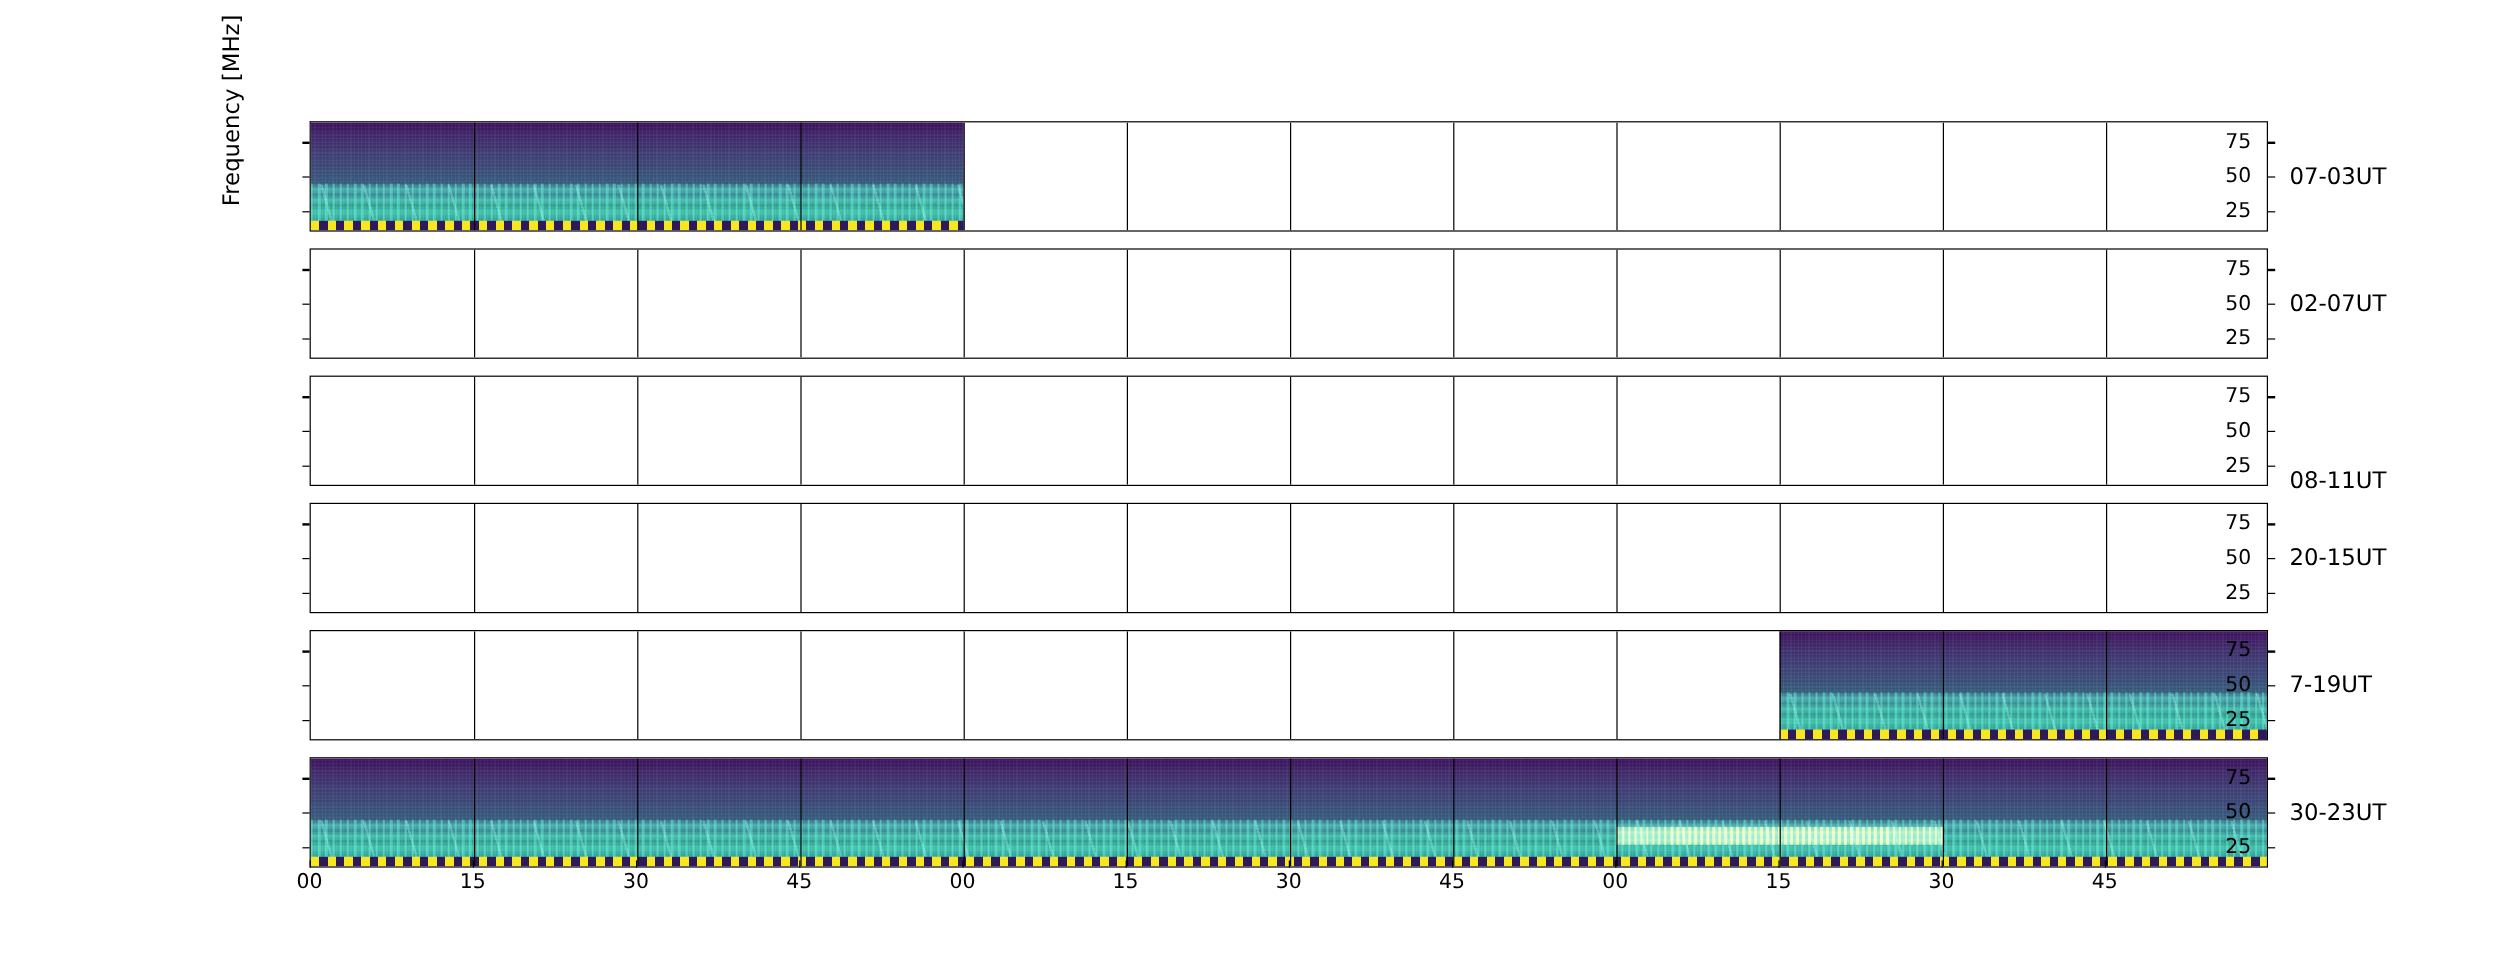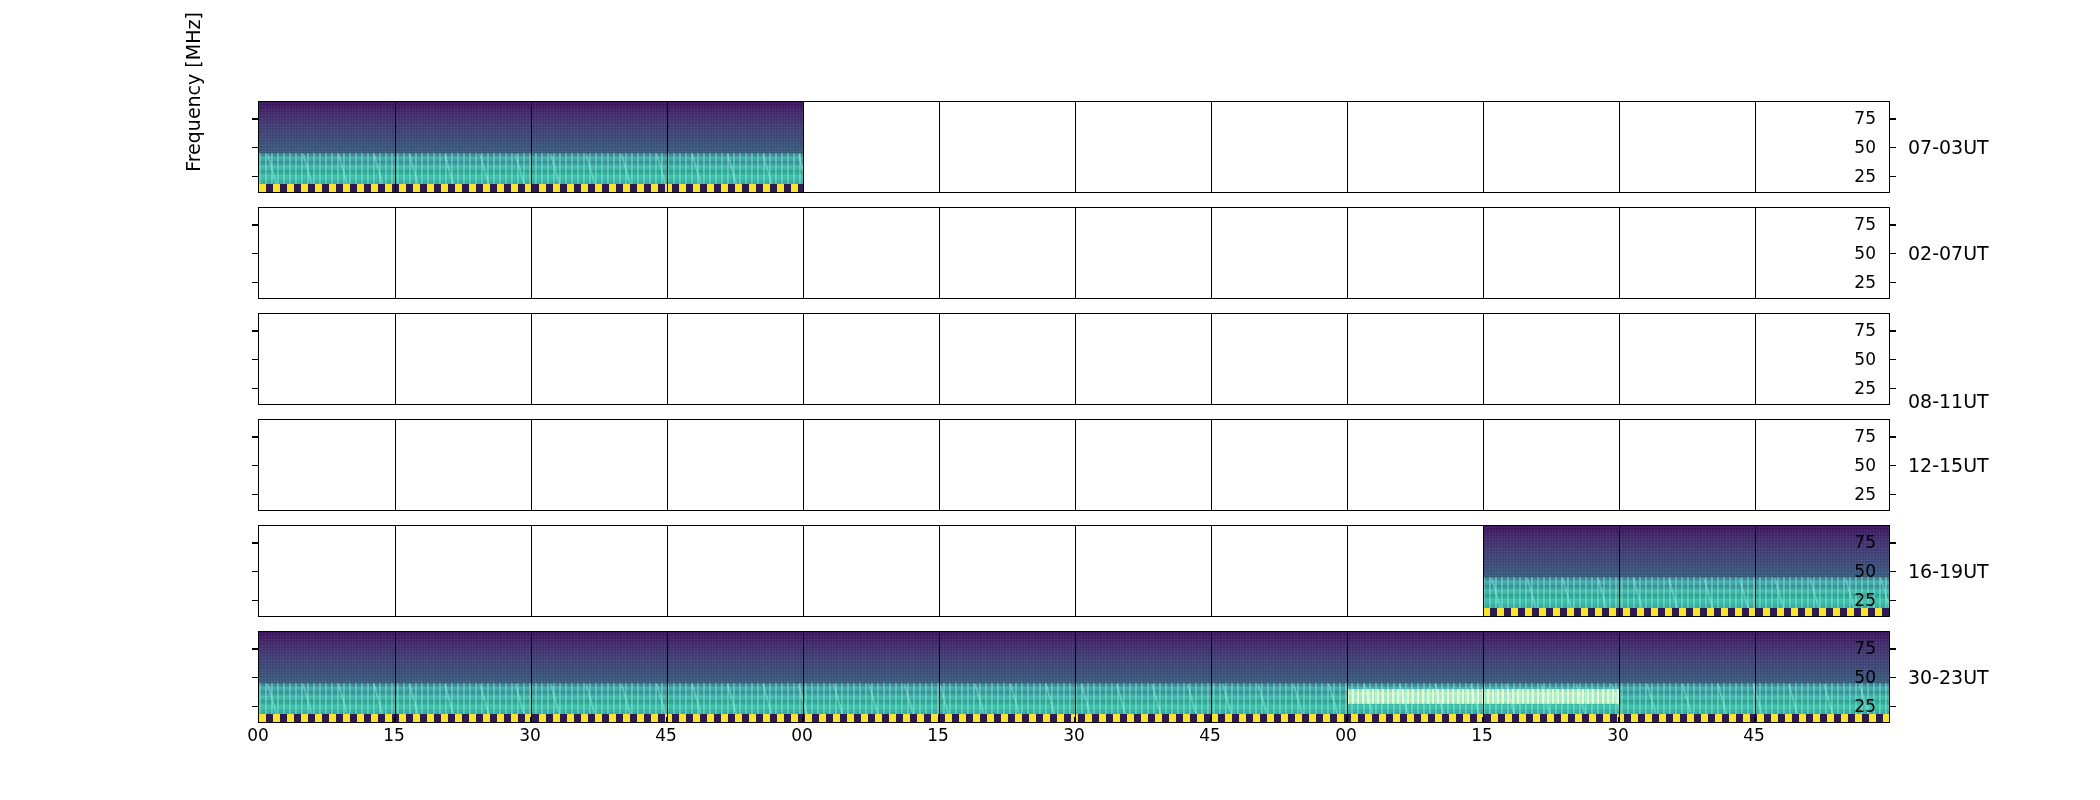--- a/index.html
+++ b/index.html
@@ -377,7 +377,7 @@
         <div class="ytick-l" style="top: 74.75px;"></div>
         <div class="ytick-r" style="top: 74.75px;"></div>
         <div class="ytick-label" style="top: 74.75px;">25</div>
-        <div class="row-label" style="top: 46px;">12-15UT</div>
+        <div class="row-label" style="top: 46px;">20-15UT</div>
       </div>
       <div class="row-wrap" style="top: 525px; height: 92px;">
         <div class="panel">

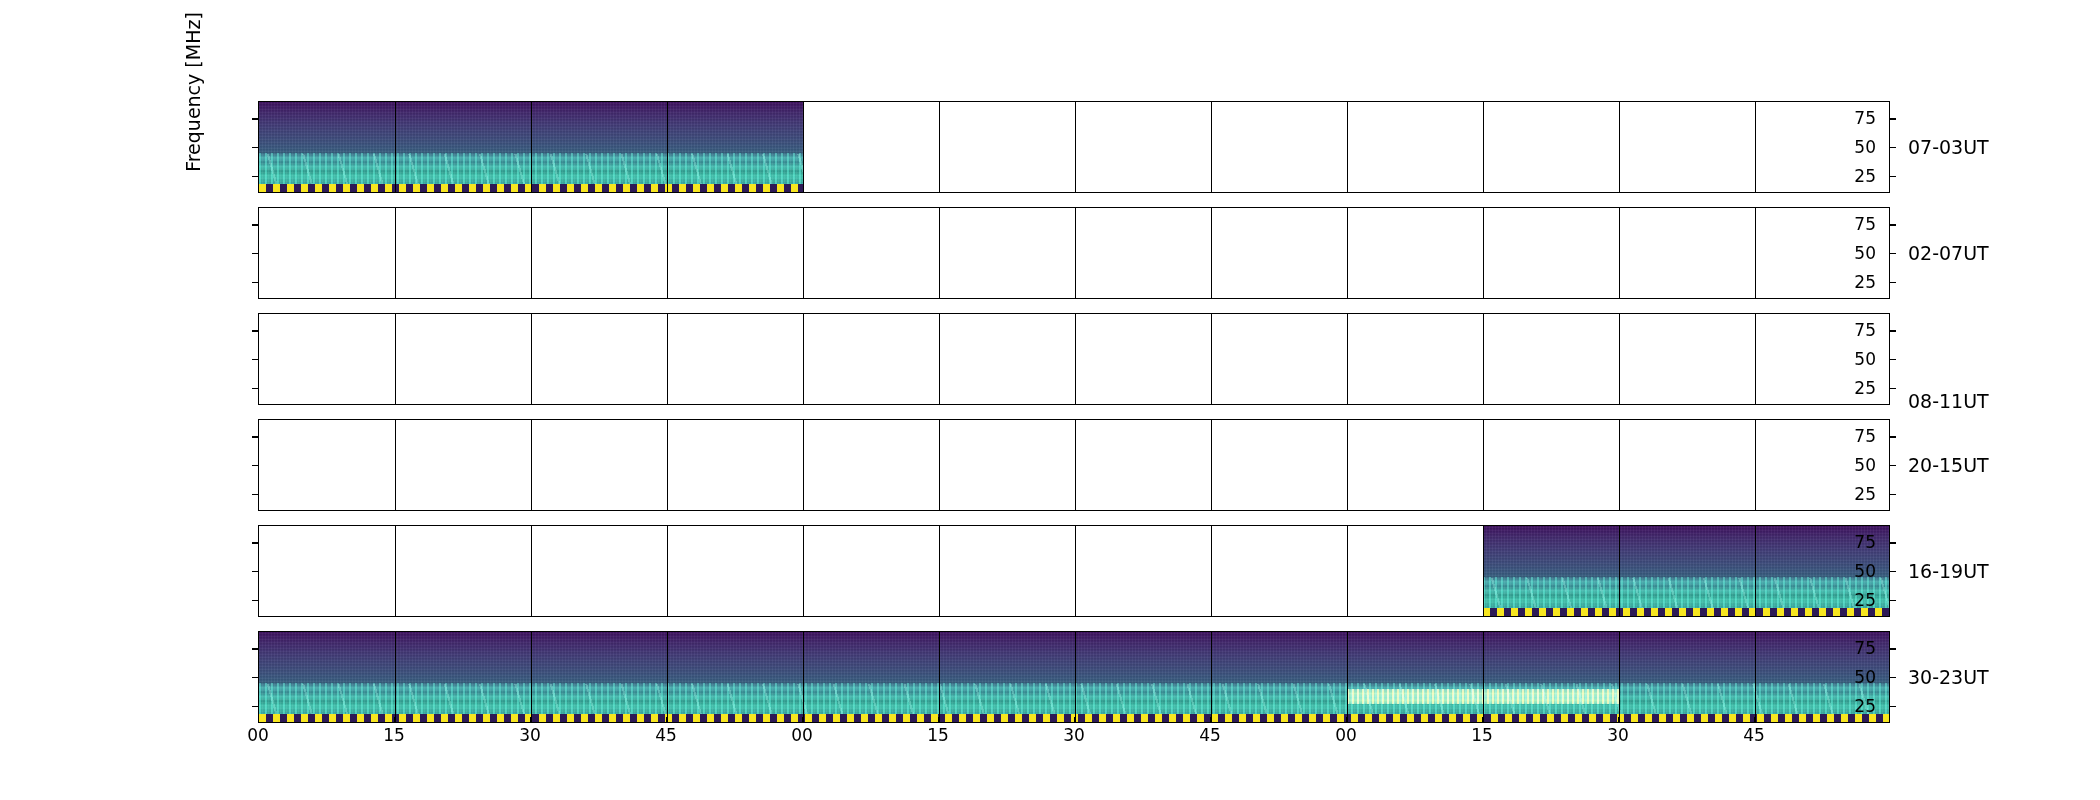--- a/index.html
+++ b/index.html
@@ -410,7 +410,7 @@
         <div class="ytick-l" style="top: 74.75px;"></div>
         <div class="ytick-r" style="top: 74.75px;"></div>
         <div class="ytick-label" style="top: 74.75px;">25</div>
-        <div class="row-label" style="top: 46px;">16-19UT</div>
+        <div class="row-label" style="top: 46px;">7-19UT</div>
       </div>
       <div class="row-wrap" style="top: 631px; height: 92px;">
         <div class="panel">

